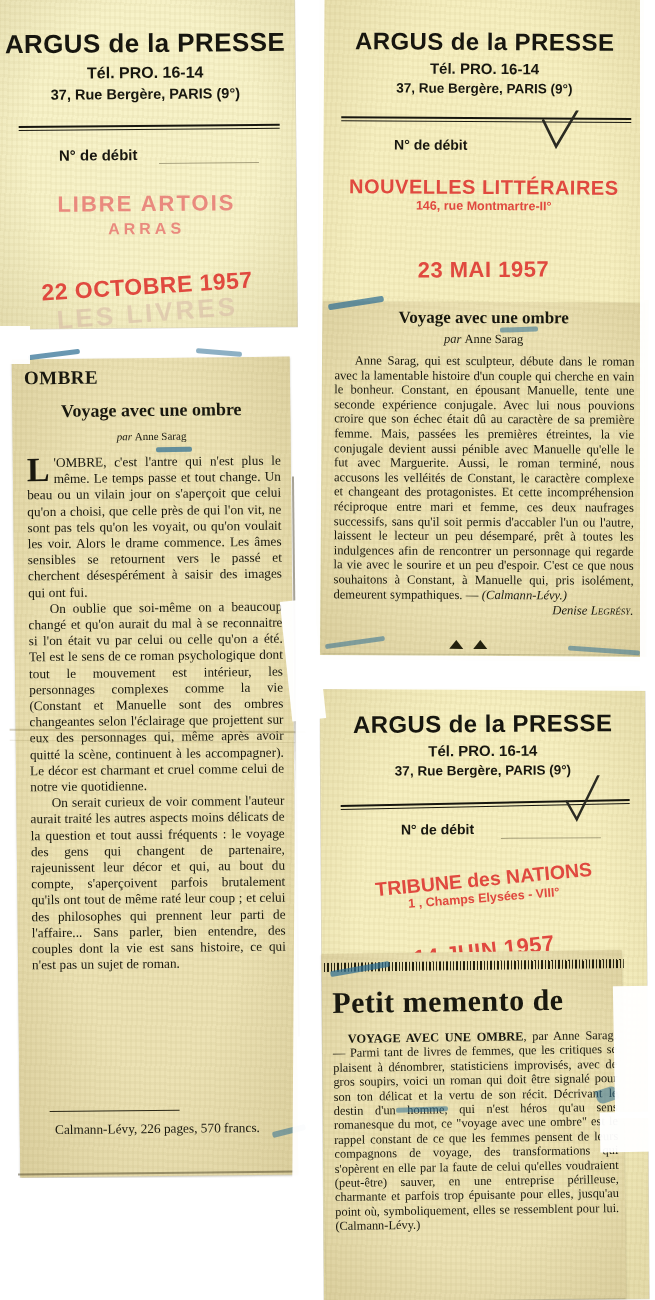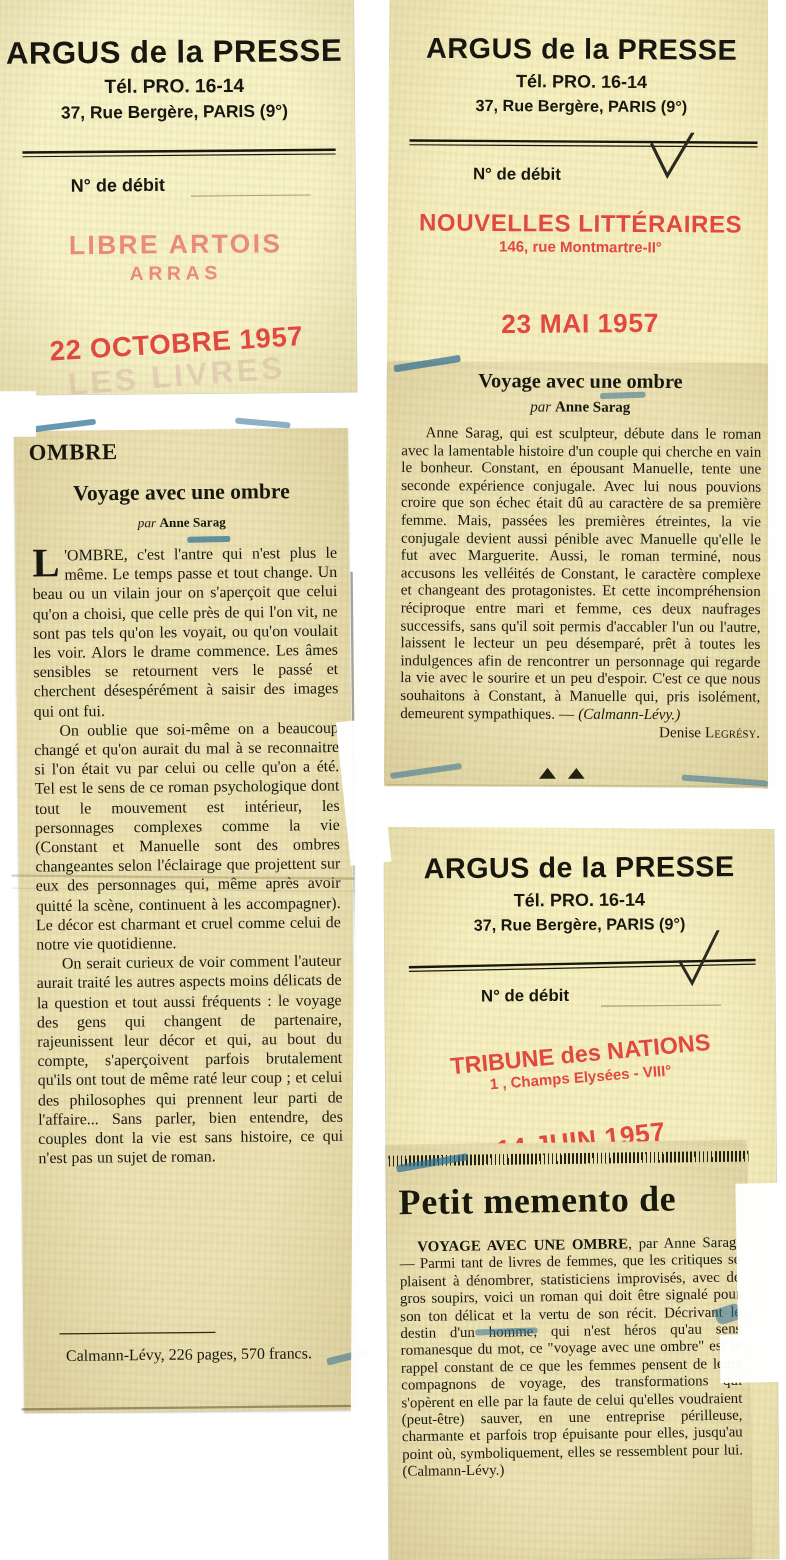--- a/index.html
+++ b/index.html
@@ -53,7 +53,7 @@
   .np-h1{font-weight:bold;letter-spacing:.5px;}
   .np-h2{font-weight:bold;text-align:center;}
   .np-by{text-align:center;font-style:italic;}
-  .np-by b{font-style:normal;font-weight:bold;}
+  .np-by b{font-style:normal;font-weight:normal;}
   .np-body{text-align:justify;word-spacing:.02em;}
   .np-body p{margin:0;text-indent:1.6em;}
   .sig{text-align:right;}

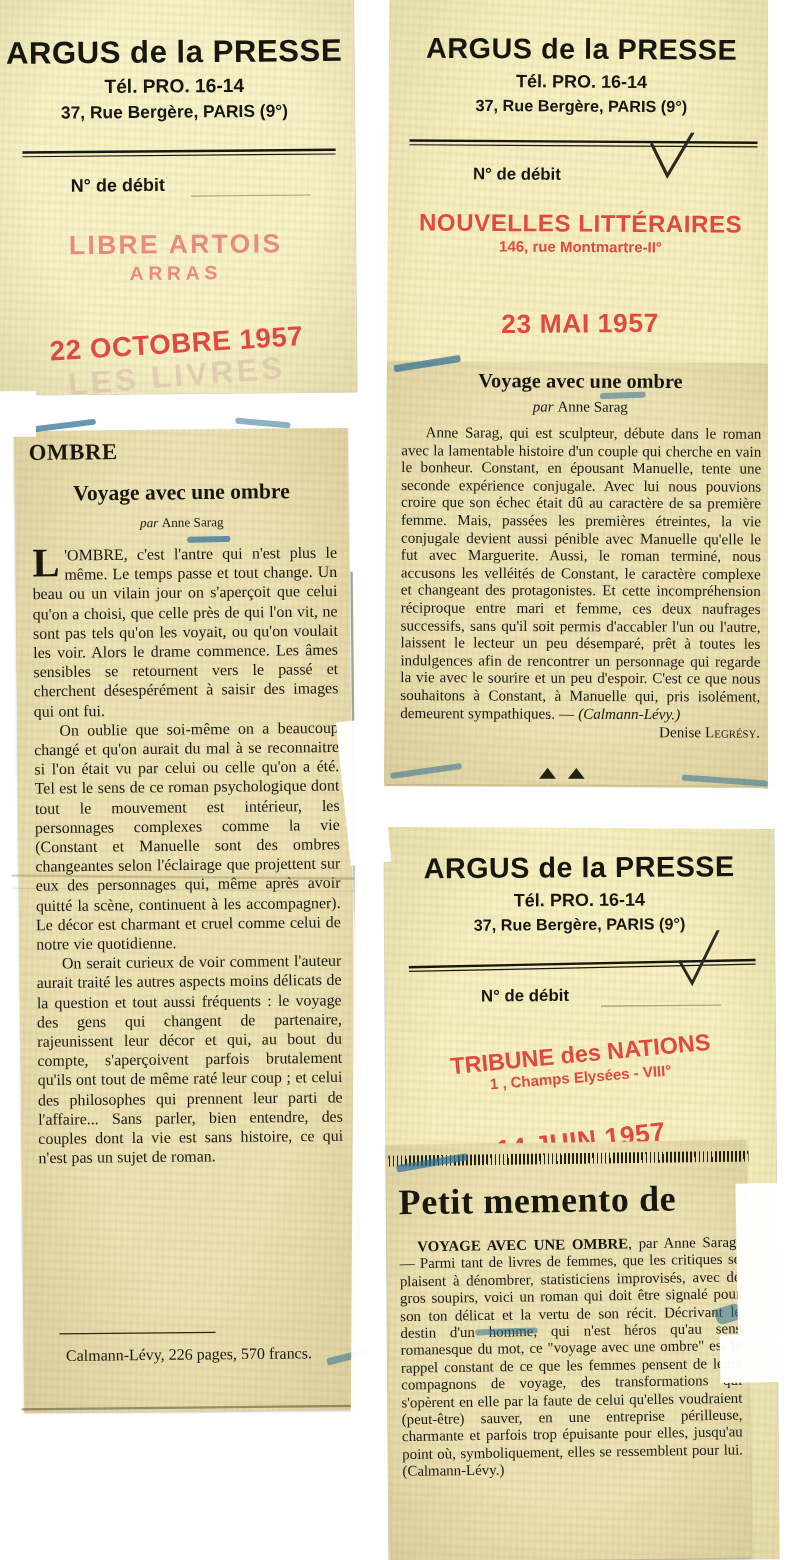--- a/index.html
+++ b/index.html
@@ -167,7 +167,7 @@
     <p>
       <span>Anne Sarag, qui est sculpteur, débute dans le roman avec la lamentable histoire d'un couple qui cherche en vain le bonheur. Constant, en épousant Manuelle, tente une seconde expérience conjugale. Avec lui nous pouvions croire que son échec était dû au caractère de sa première femme. Mais, passées les premières étreintes, la vie conjugale devient aussi pénible avec Manuelle qu'elle le fut avec Marguerite. Aussi, le roman terminé, nous accusons les velléités de Constant, le caractère complexe et changeant des protagonistes. Et cette incompréhension réciproque entre mari et femme, ces deux naufrages successifs, sans qu'il soit permis d'accabler l'un ou l'autre, laissent le lecteur un peu désemparé, prêt à toutes les indulgences afin de rencontrer un personnage qui regarde la vie avec le sourire et un peu d'espoir. C'est ce que nous souhaitons à Constant, à Manuelle qui, pris isolément, demeurent sympathiques. — </span><i>(Calmann-Lévy.)</i>
     </p>
-    <div class="sig" style="margin-top:1px;">
+    <div class="sig" style="margin-top:1px;font-style:italic;">
       <span>Denise </span><span class="sc">Legrésy.</span>
     </div>
   </div>

